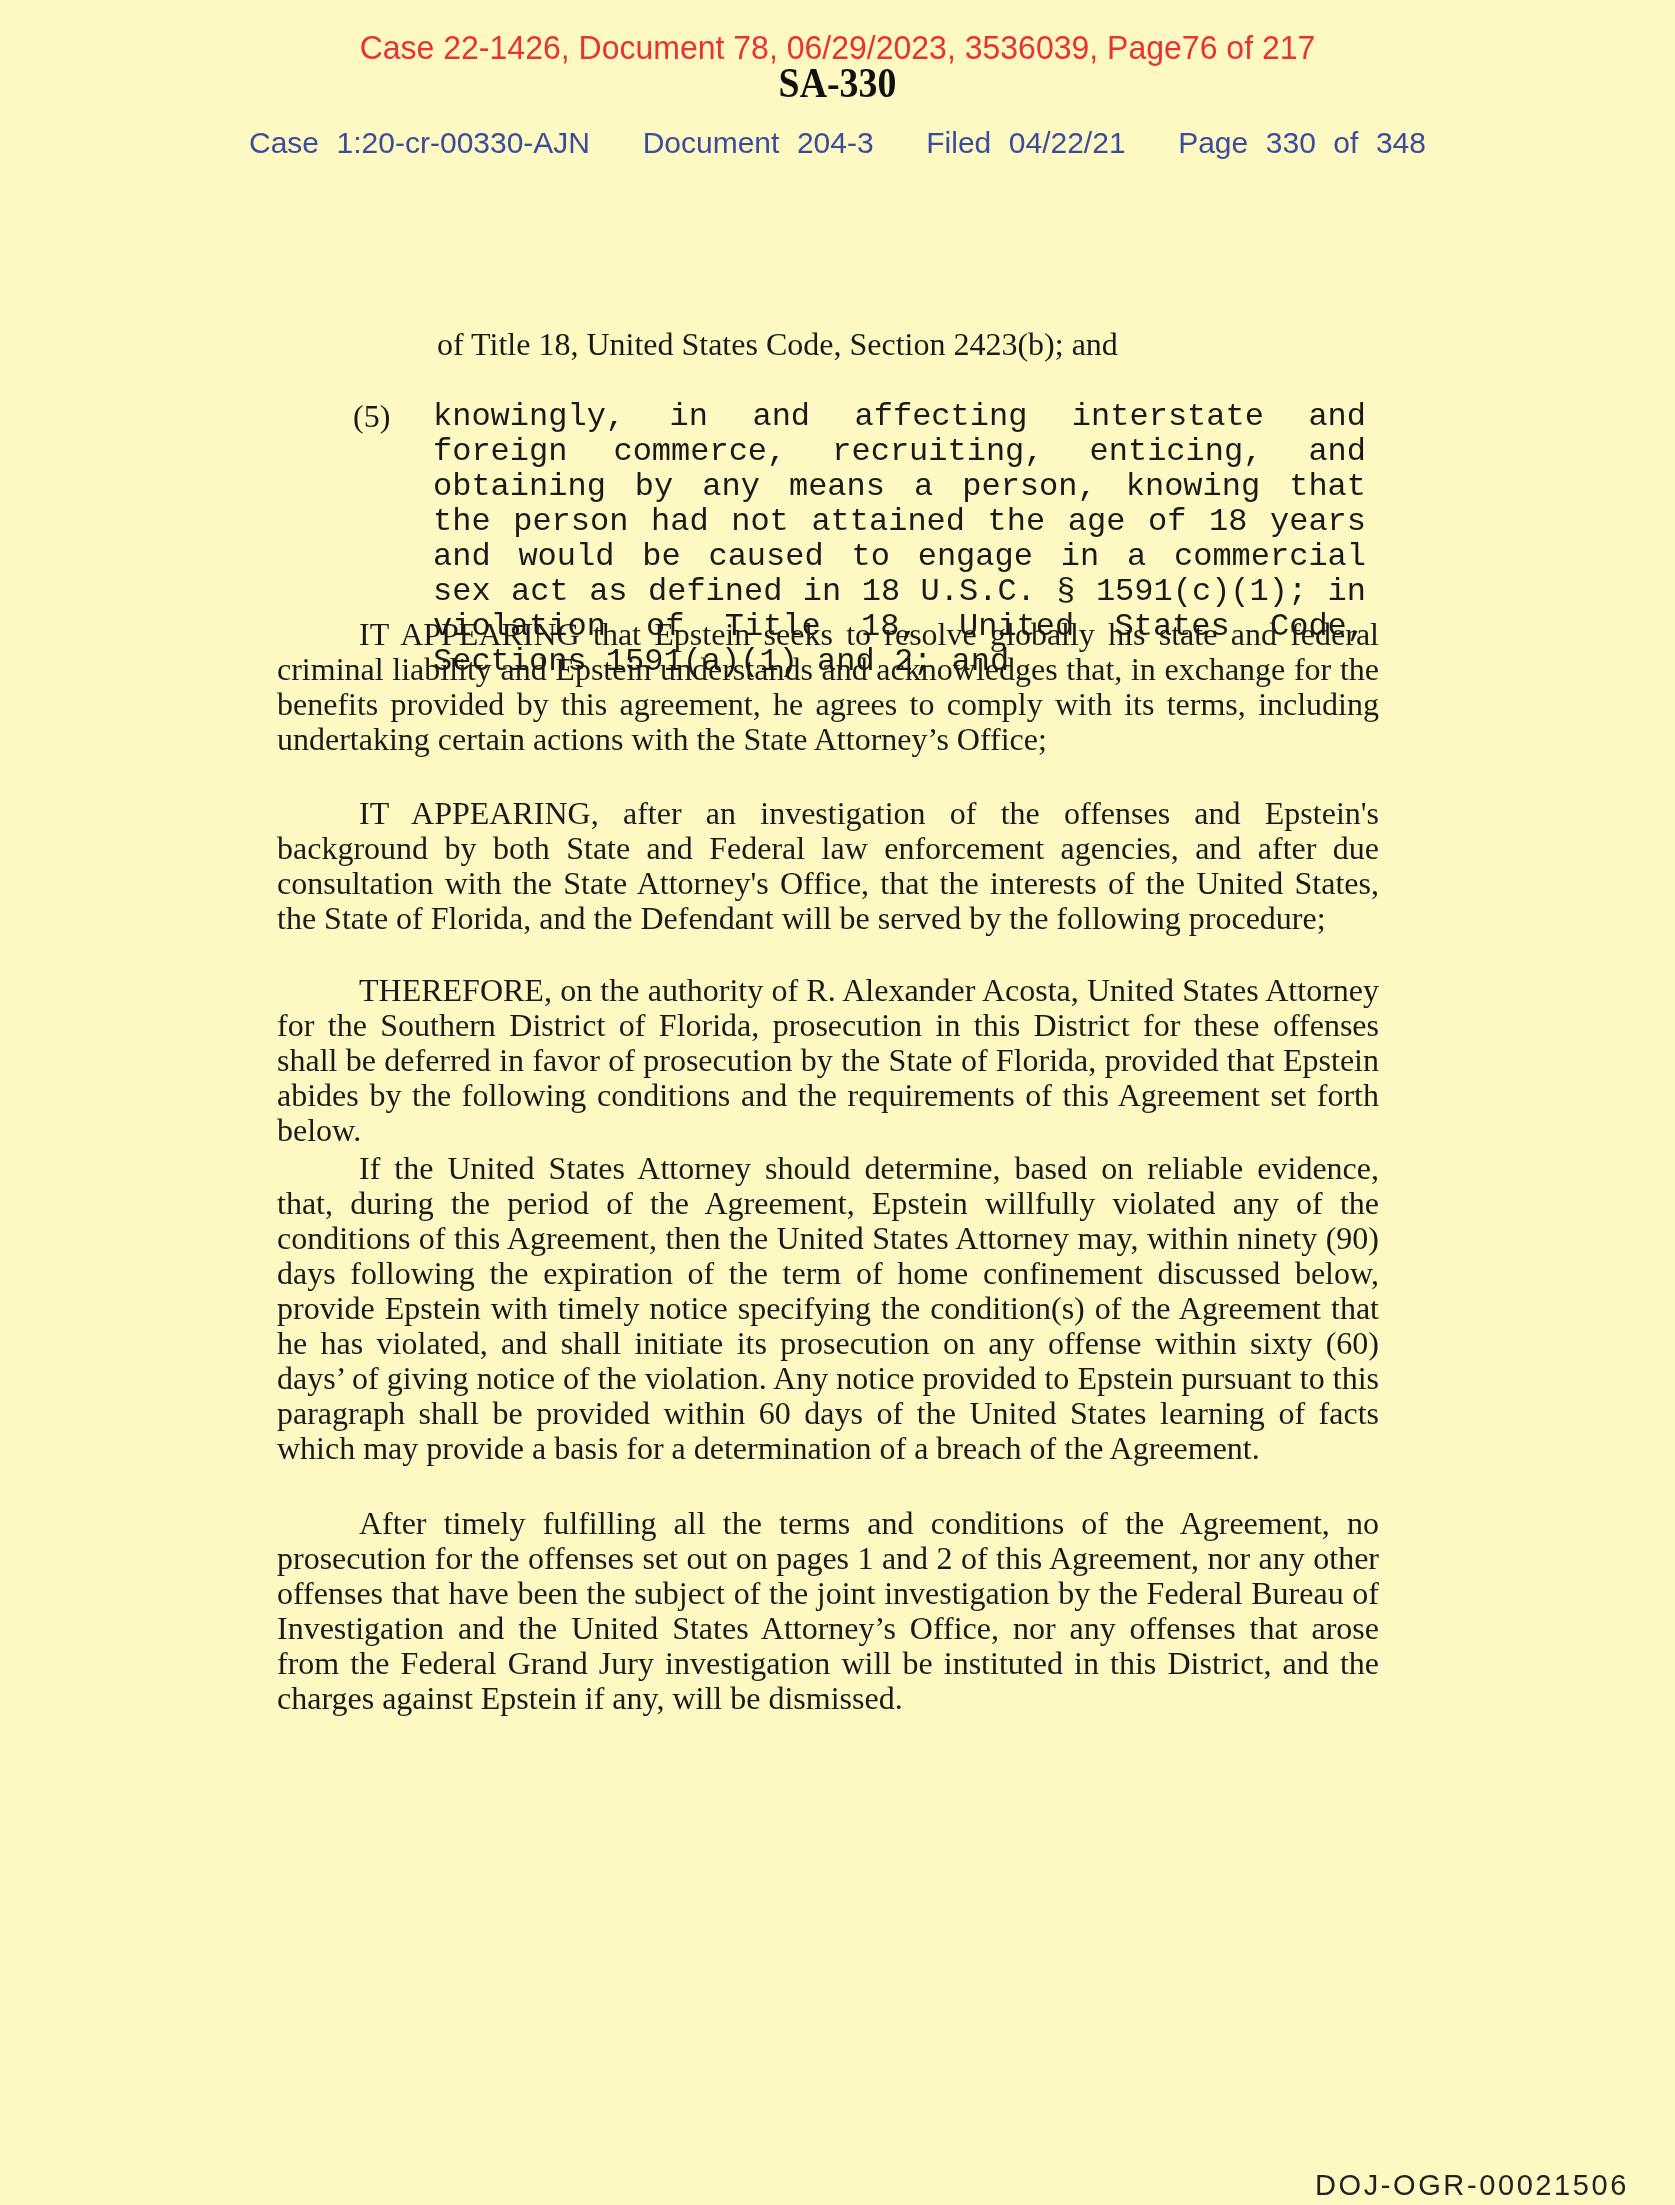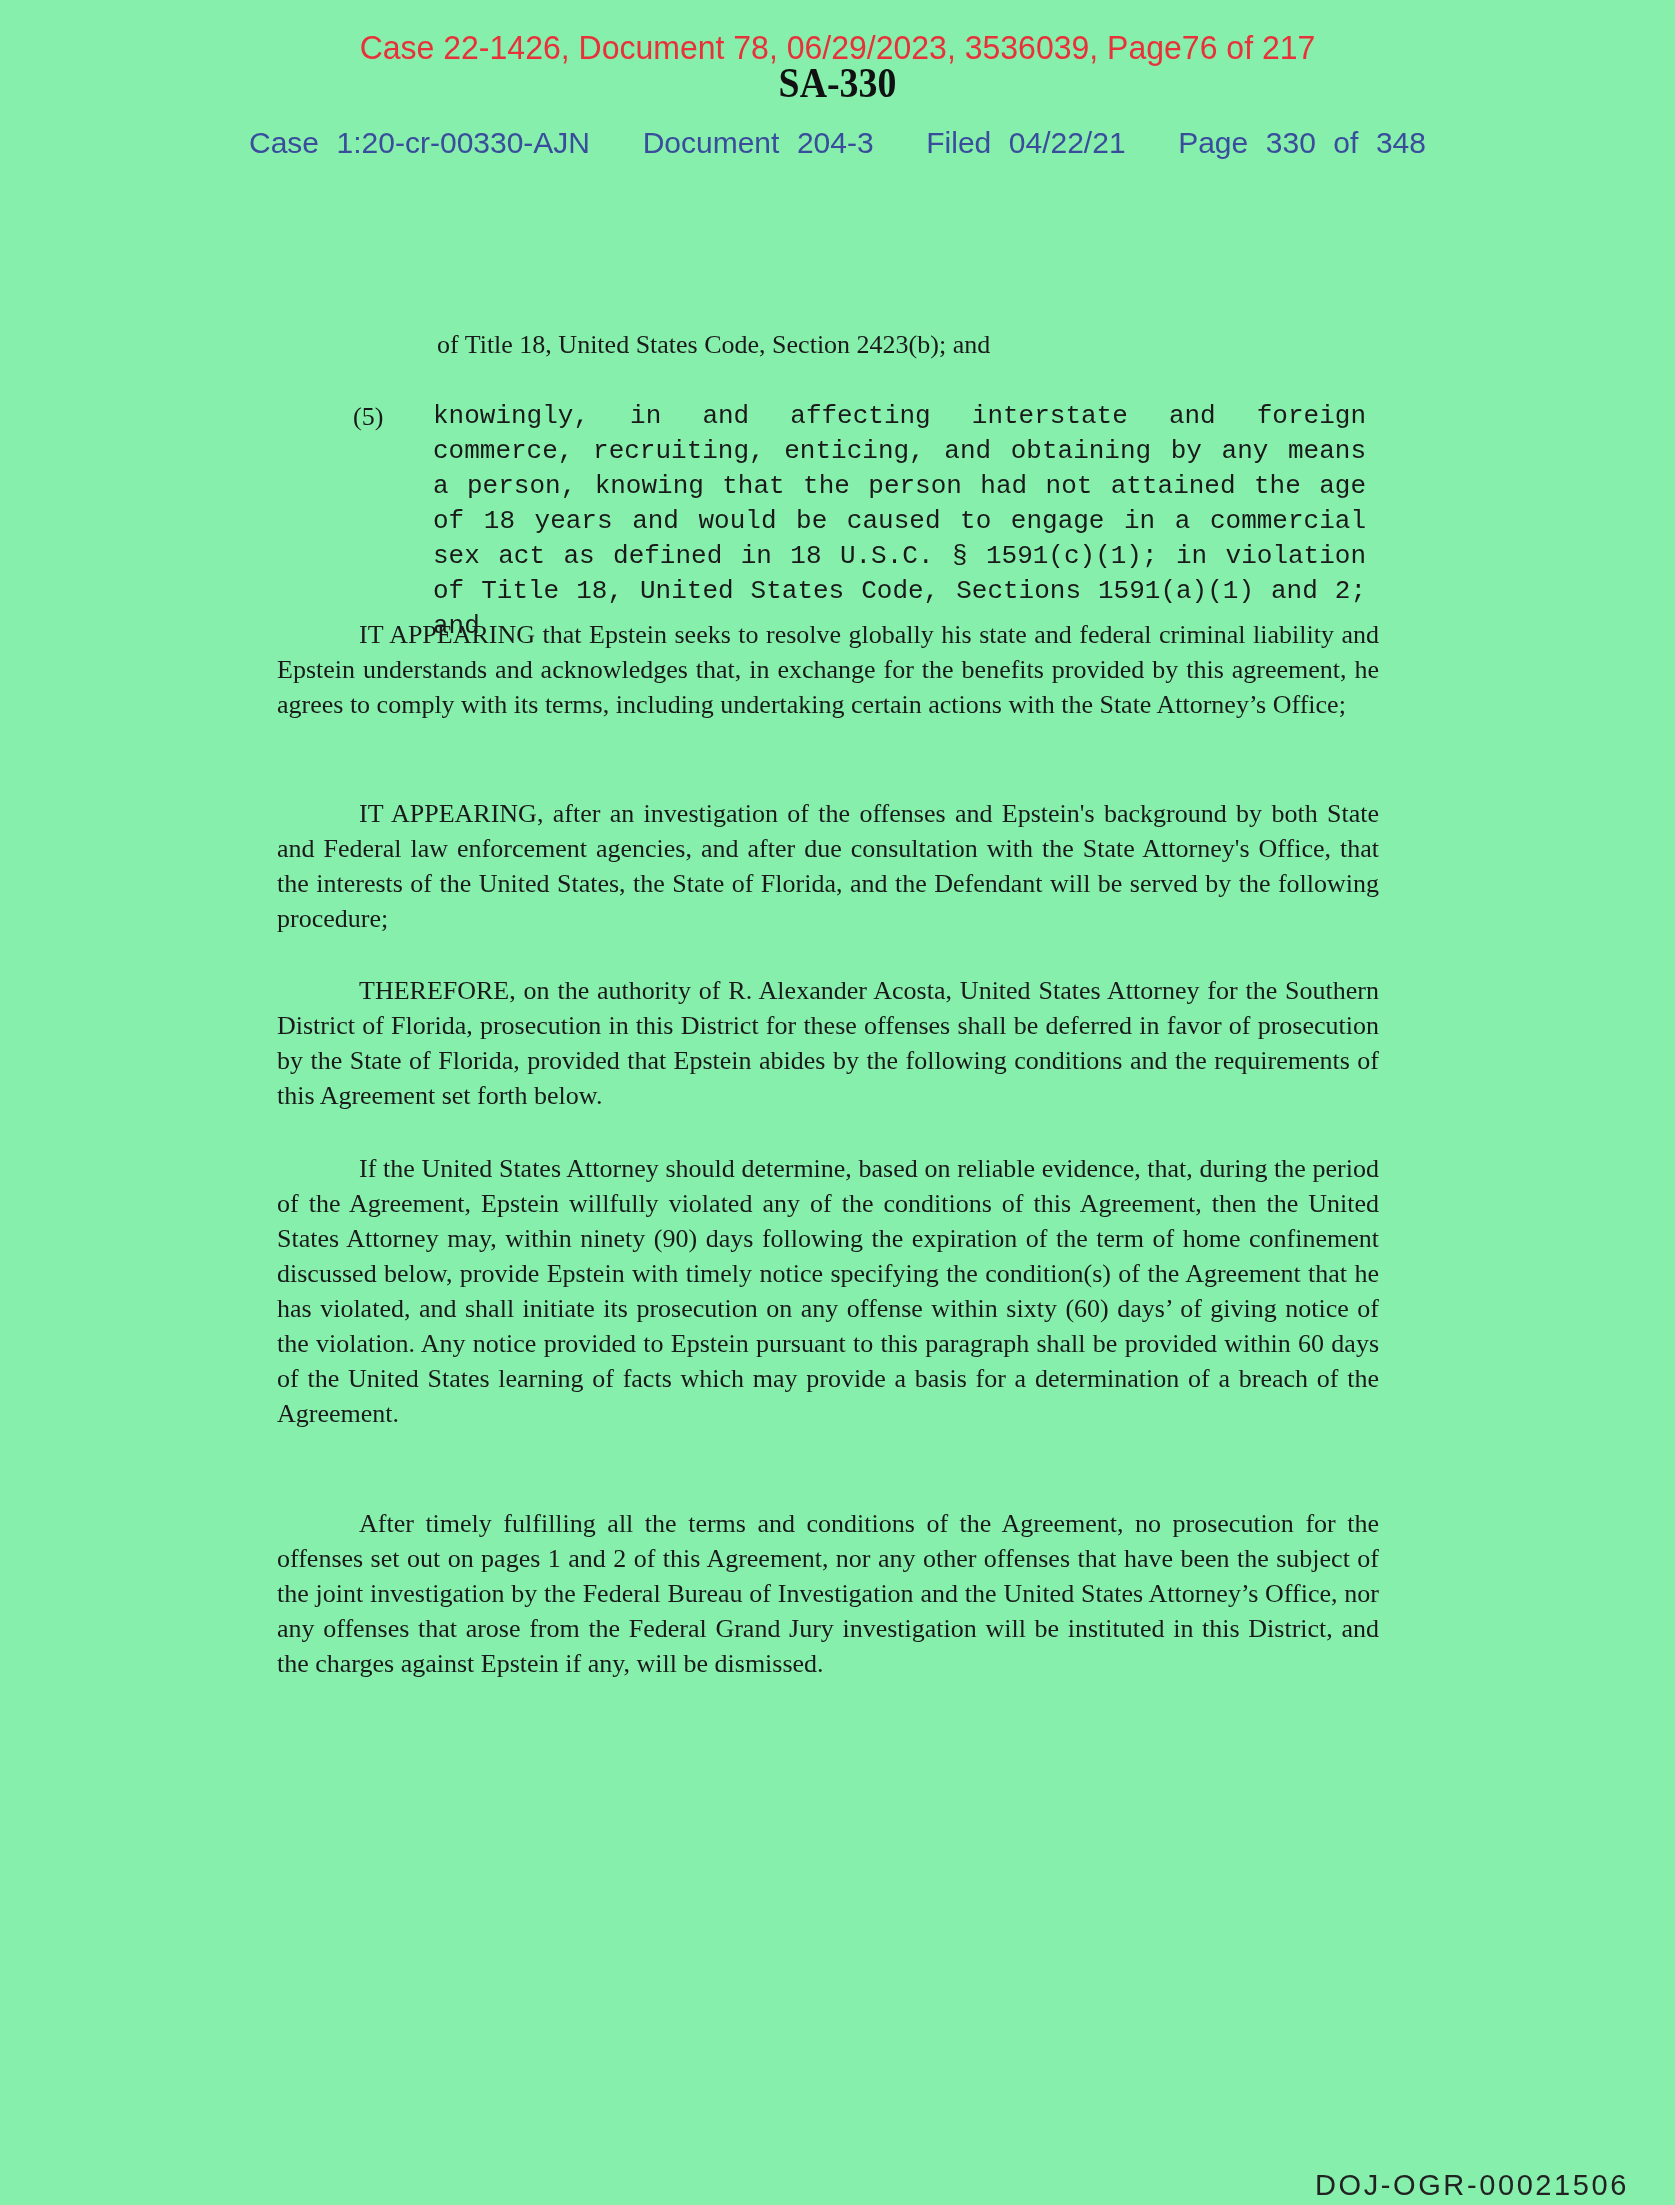--- a/index.html
+++ b/index.html
@@ -4,7 +4,7 @@
 <style>
   html, body { margin: 0; padding: 0; background: #ffffff; }
   body { width: 1675px; height: 2205px; position: relative; overflow: hidden; }
-  .page { position: absolute; left: 0; top: 0; width: 1675px; height: 2205px; background: #86efac; }
+  .page { position: absolute; left: 0; top: 0; width: 1675px; height: 2205px; background: #fef9c3; }
   .hdr-red {
     position: absolute; left: 0; width: 1675px; top: 28px; text-align: center;
     font-family: "Liberation Sans", sans-serif; font-size: 33px; color: #e8323a; line-height: 39px;

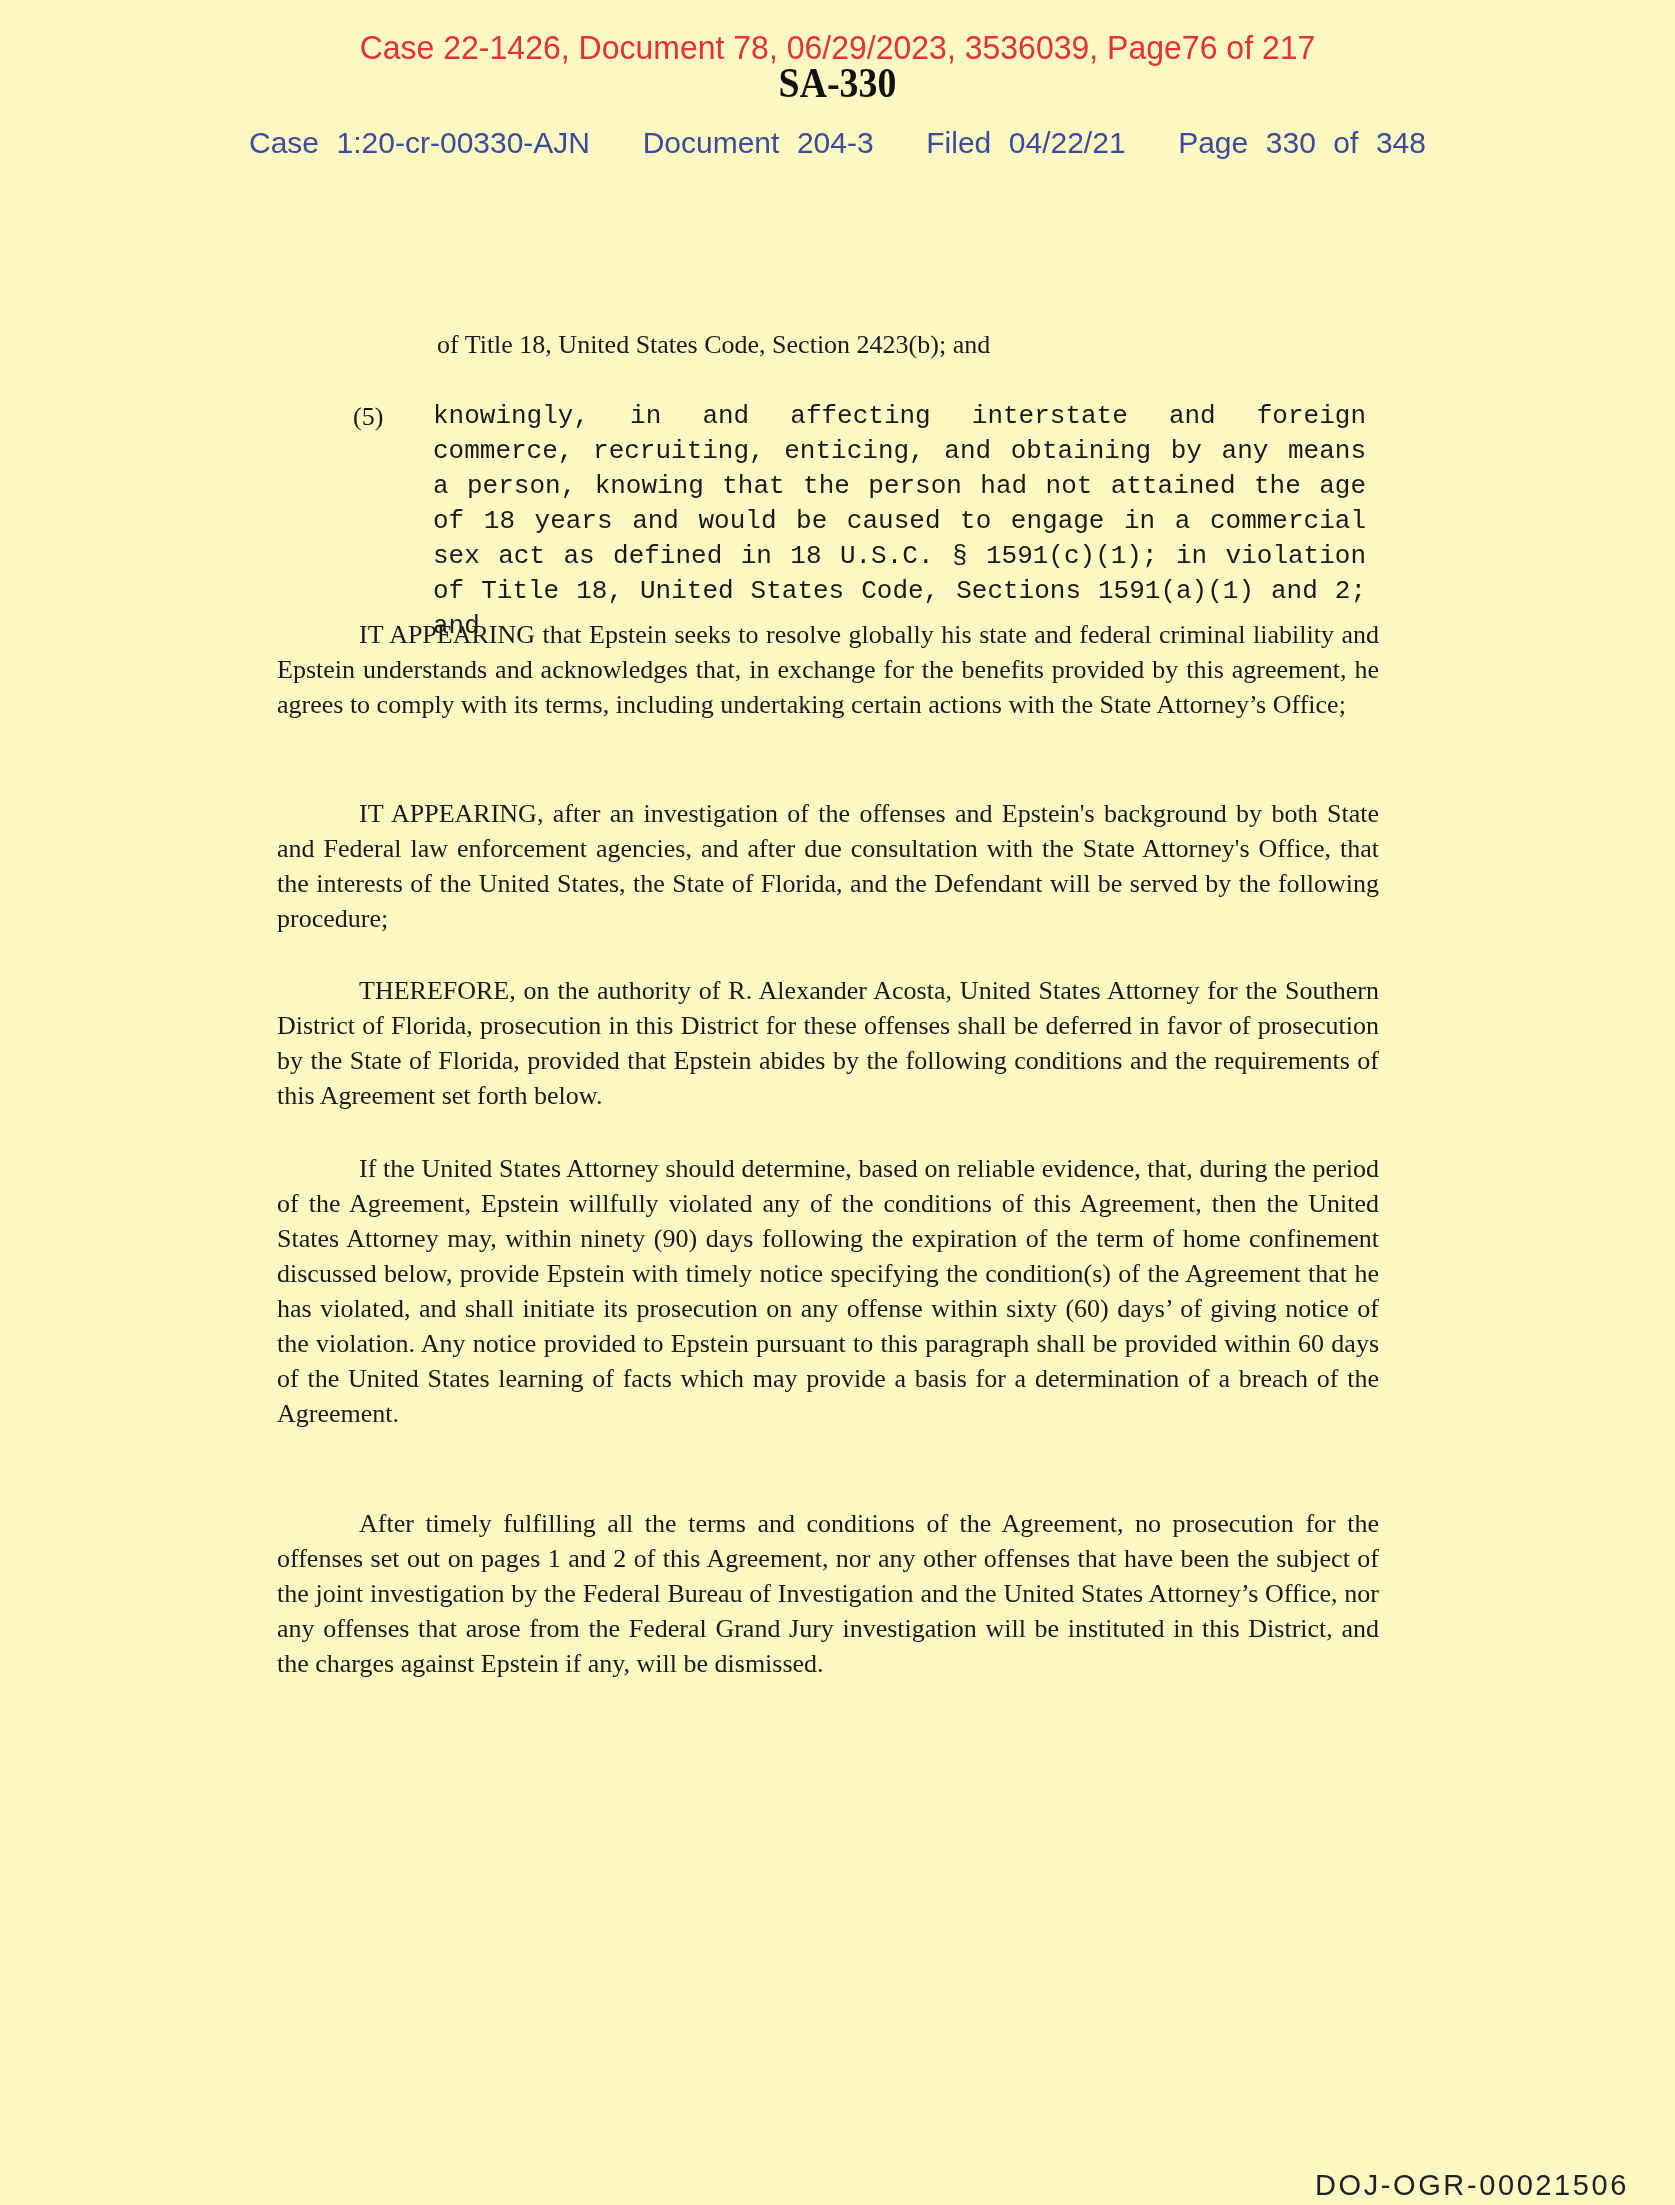--- a/index.html
+++ b/index.html
@@ -21,7 +21,7 @@
     word-spacing: 9.2px;
   }
   .body-text {
-    font-family: "Liberation Serif", serif; font-size: 26px; line-height: 35px; color: #1a1a1a;
+    font-family: "Liberation Serif", serif; font-size: 32px; line-height: 35px; color: #1a1a1a;
     text-align: justify;
   }
   .cont-line { position: absolute; left: 437px; top: 327px; width: 933px; }

